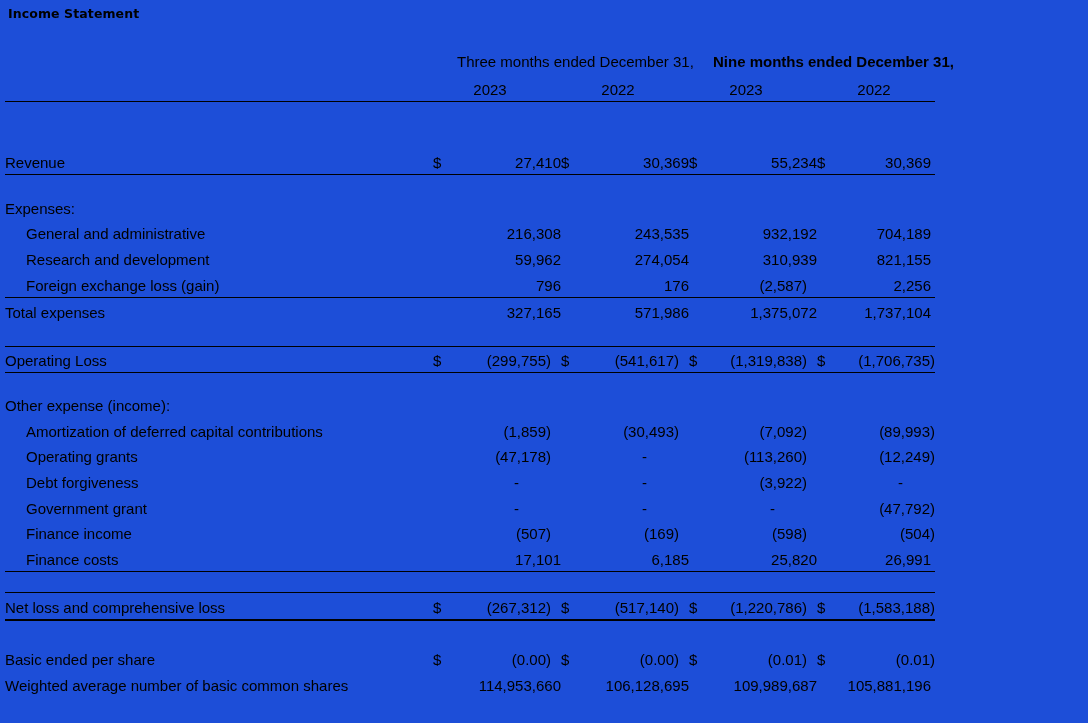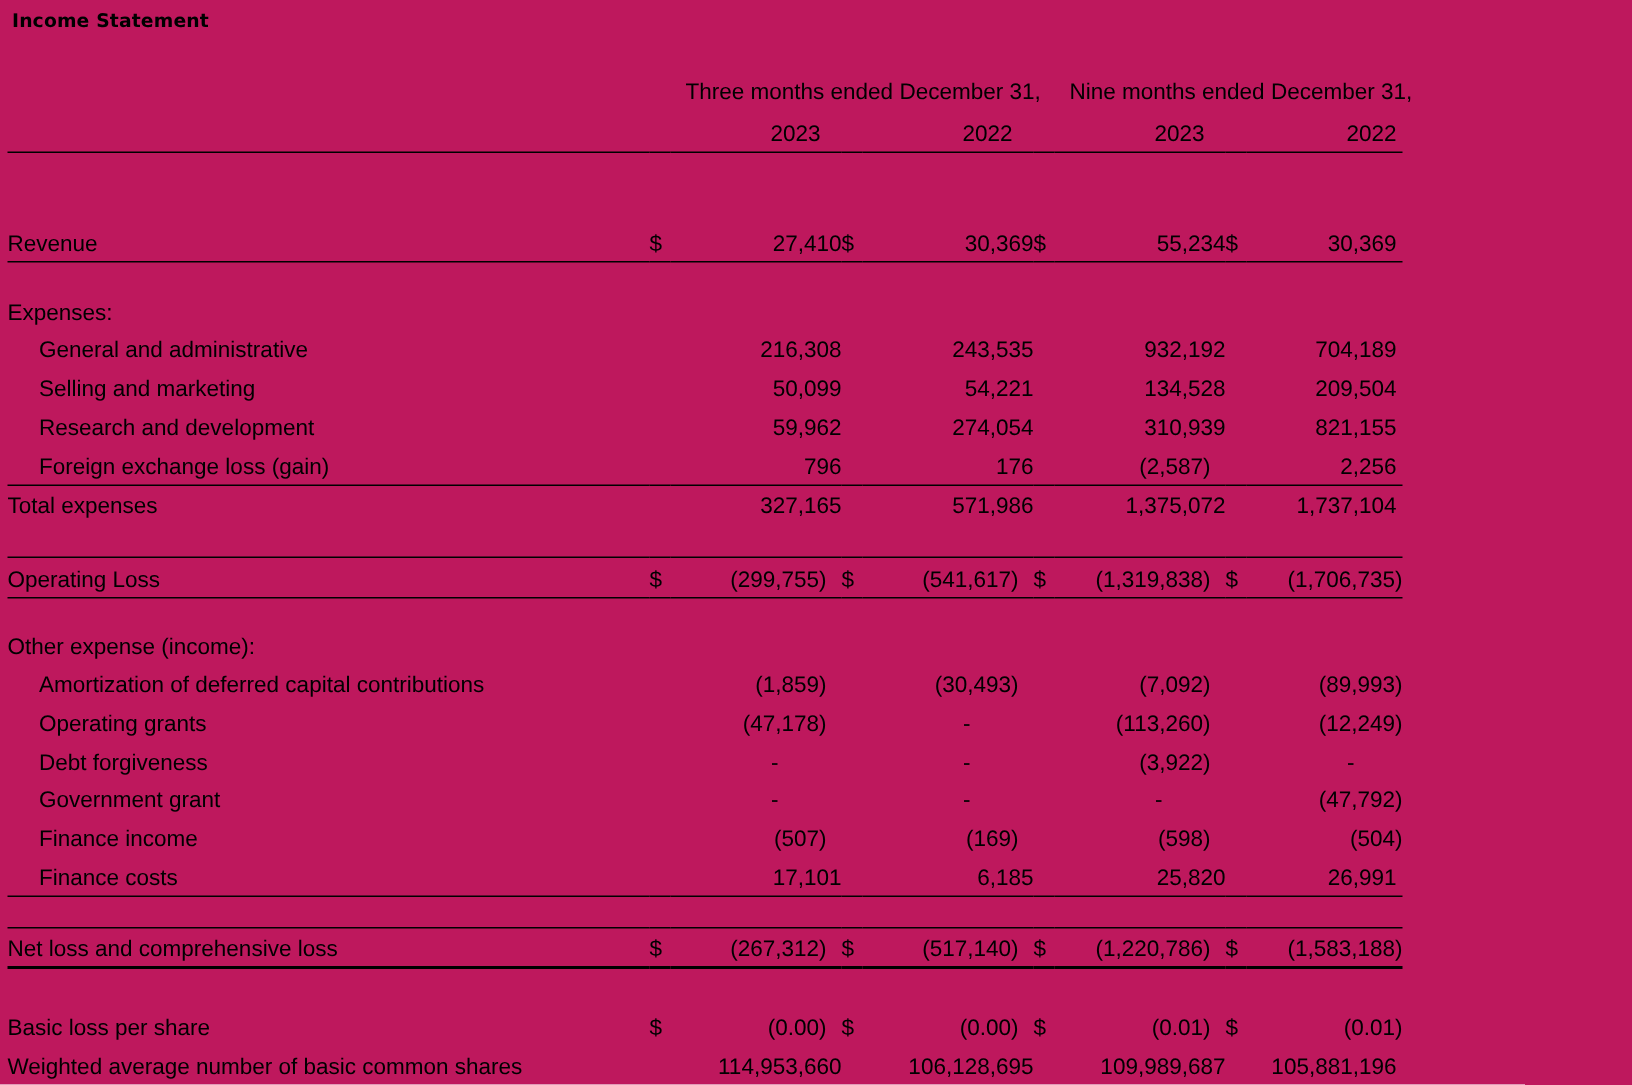--- a/index.html
+++ b/index.html
@@ -14,7 +14,7 @@
     position: relative;
     width: 1088px;
     height: 723px;
-    background: #be185d;
+    background: #1d4ed8;
     overflow: hidden;
   }
   .doc-title {

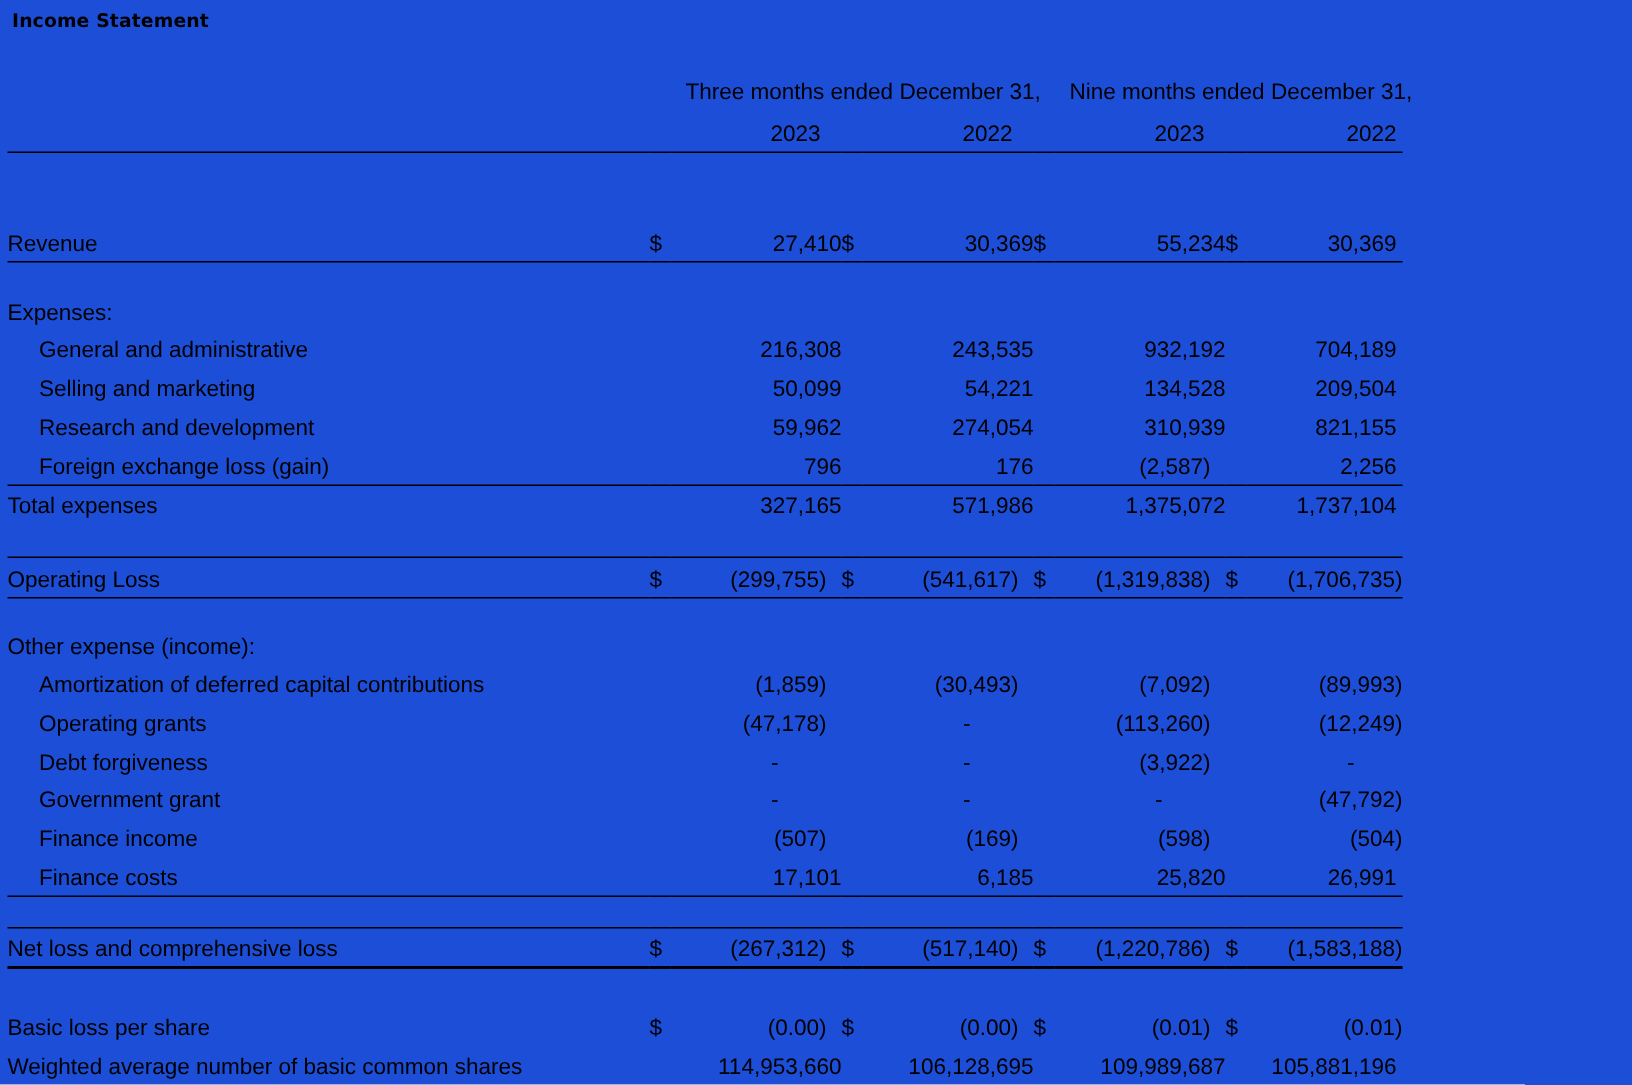--- a/index.html
+++ b/index.html
@@ -75,7 +75,7 @@
     line-height: 22px;
   }
   td.period.p1 { padding-right: 14px; }
-  td.period.p2 { padding-right: 4px; }
+  td.period.p2 { padding-right: 4px; font-weight: bold; }
   td.yr { text-align: right; height: 26px; padding-bottom: 3px; }
   td.yr.g13 { padding-right: 14px; }
   td.yr.g4 { padding-right: 4px; }

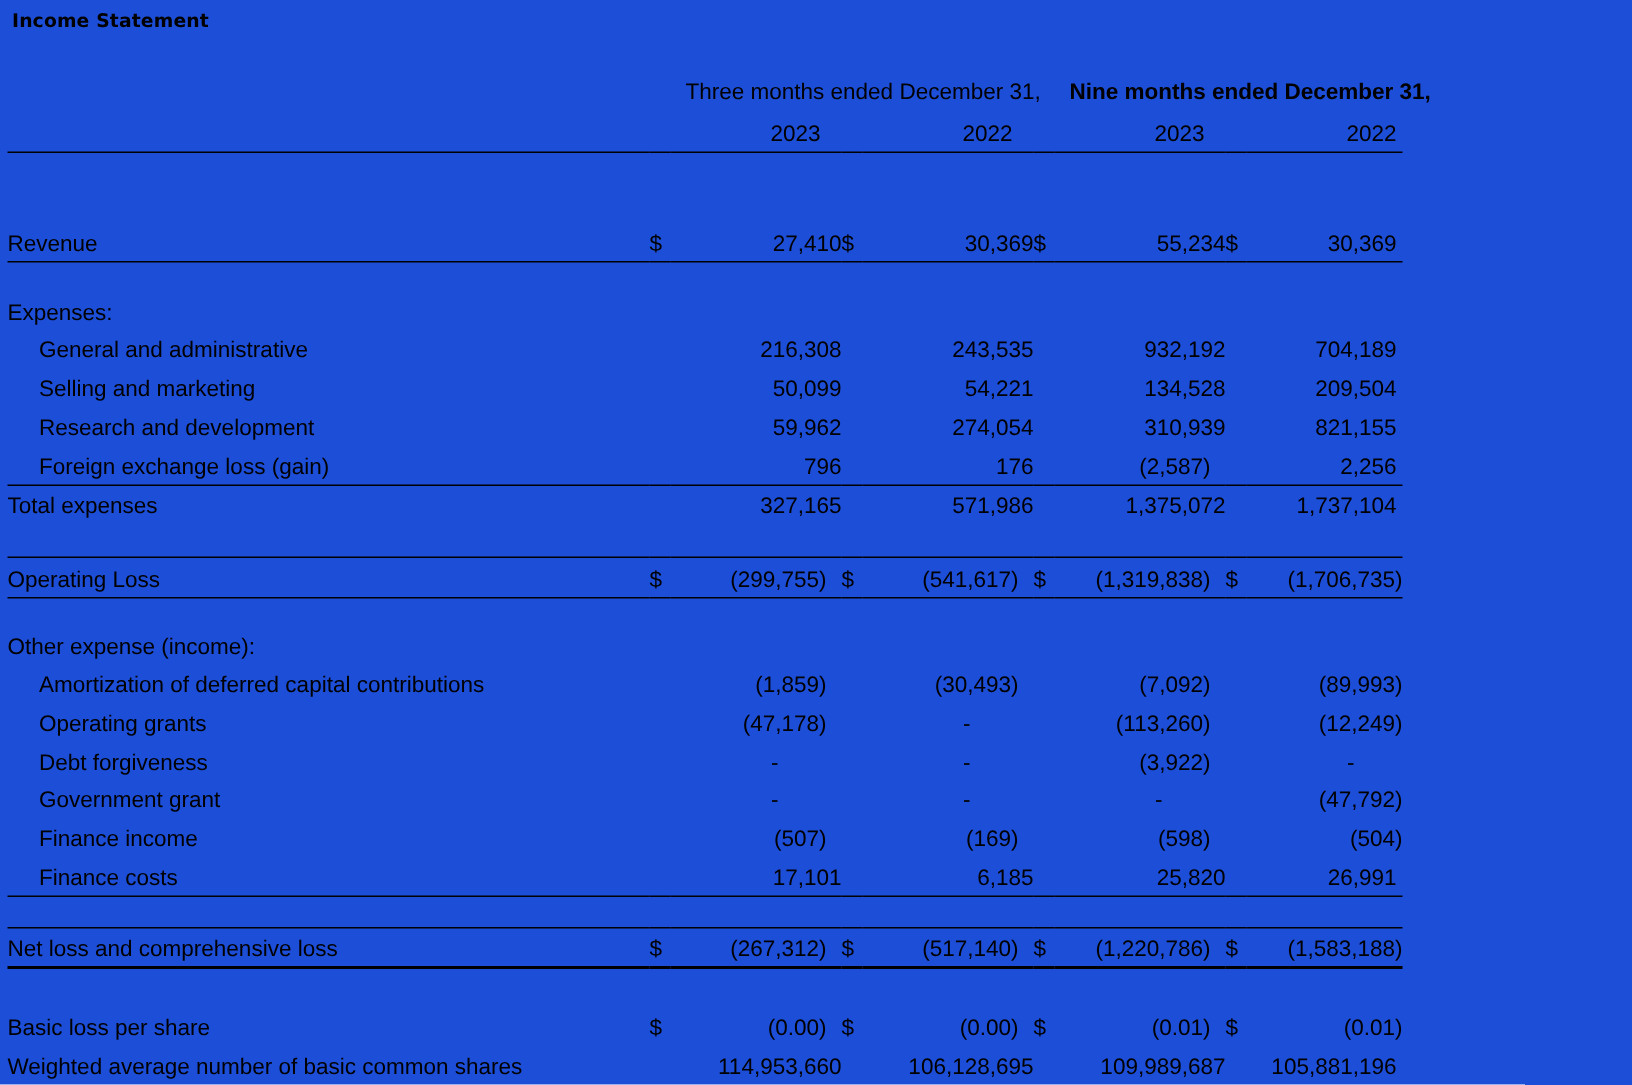--- a/index.html
+++ b/index.html
@@ -76,7 +76,7 @@
   }
   td.period.p1 { padding-right: 14px; }
   td.period.p2 { padding-right: 4px; font-weight: bold; }
-  td.yr { text-align: right; height: 26px; padding-bottom: 3px; }
+  td.yr { text-align: center; height: 26px; padding-bottom: 3px; }
   td.yr.g13 { padding-right: 14px; }
   td.yr.g4 { padding-right: 4px; }
 </style>

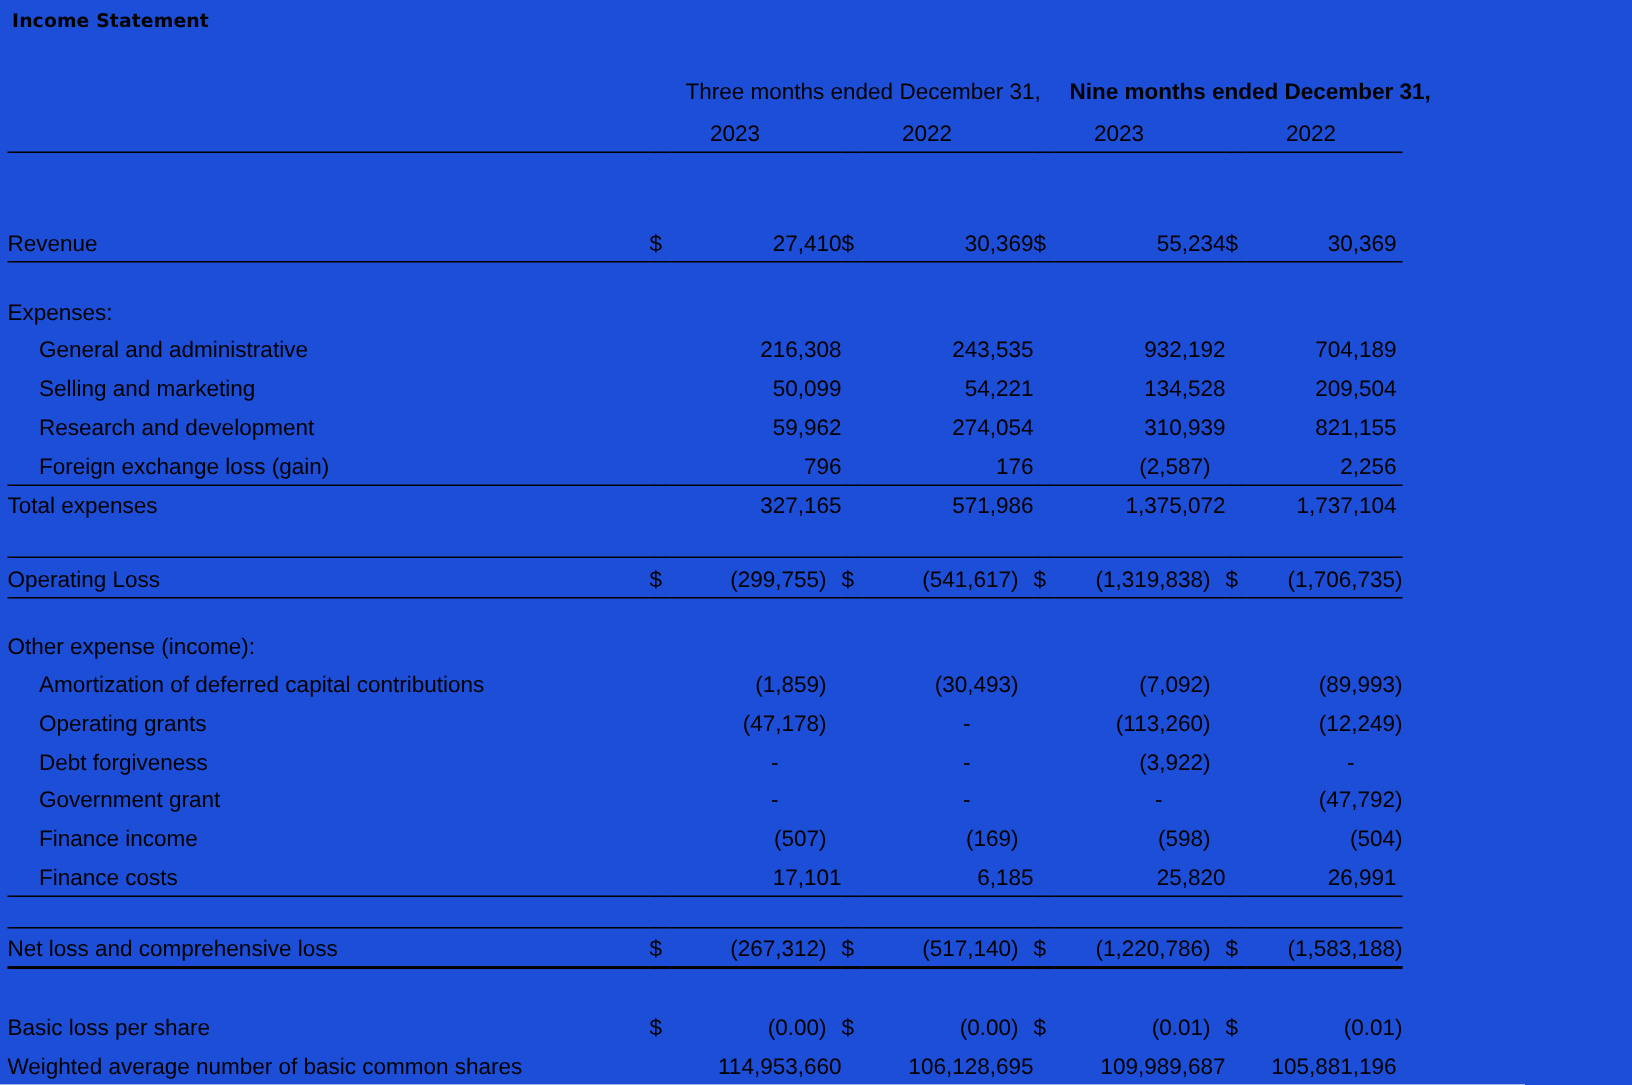--- a/index.html
+++ b/index.html
@@ -157,17 +157,6 @@
           <td class="val last">704,189</td>
         </tr>
         <tr>
-          <td class="lbl indent">Selling and marketing</td>
-          <td class="dol"></td>
-          <td class="val">50,099</td>
-          <td class="dol"></td>
-          <td class="val">54,221</td>
-          <td class="dol"></td>
-          <td class="val">134,528</td>
-          <td class="dol"></td>
-          <td class="val last">209,504</td>
-        </tr>
-        <tr>
           <td class="lbl indent">Research and development</td>
           <td class="dol"></td>
           <td class="val">59,962</td>

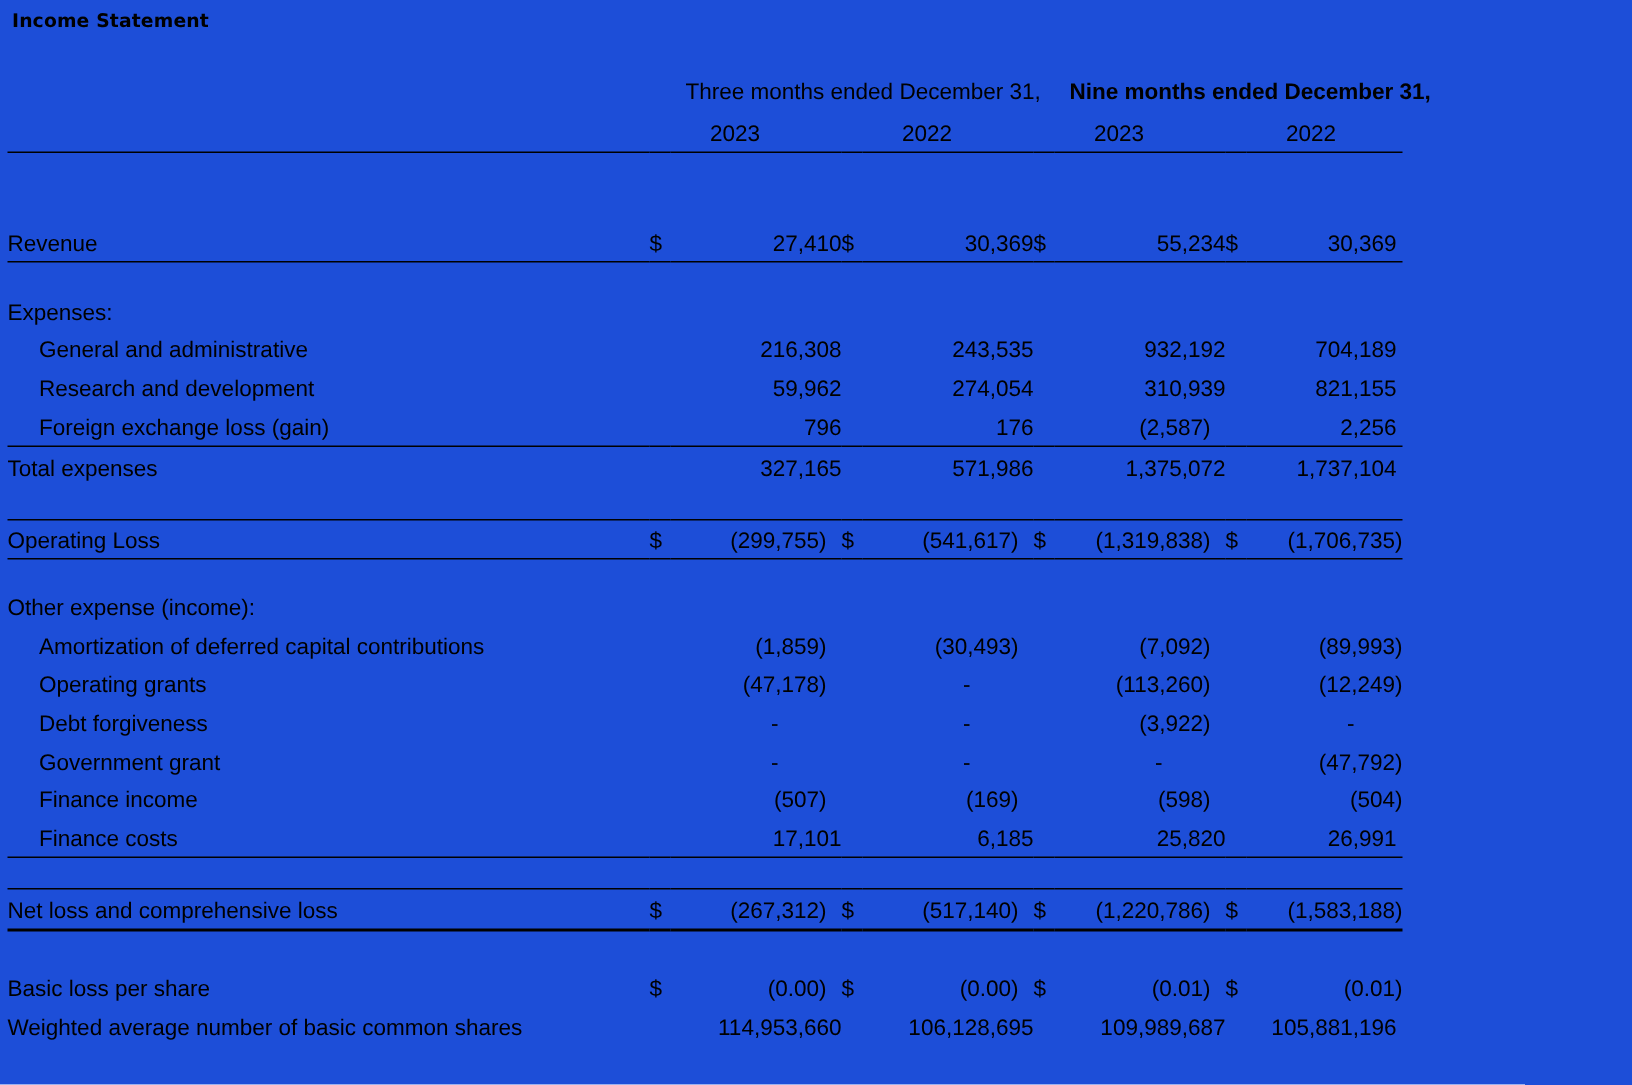--- a/index.html
+++ b/index.html
@@ -301,7 +301,7 @@
           <td colspan="9" style="height: 25px;"></td>
         </tr>
         <tr>
-          <td class="lbl">Basic loss per share</td>
+          <td class="lbl">Basic ended per share</td>
           <td class="dol">$</td>
           <td class="val paren">(0.00)</td>
           <td class="dol">$</td>

